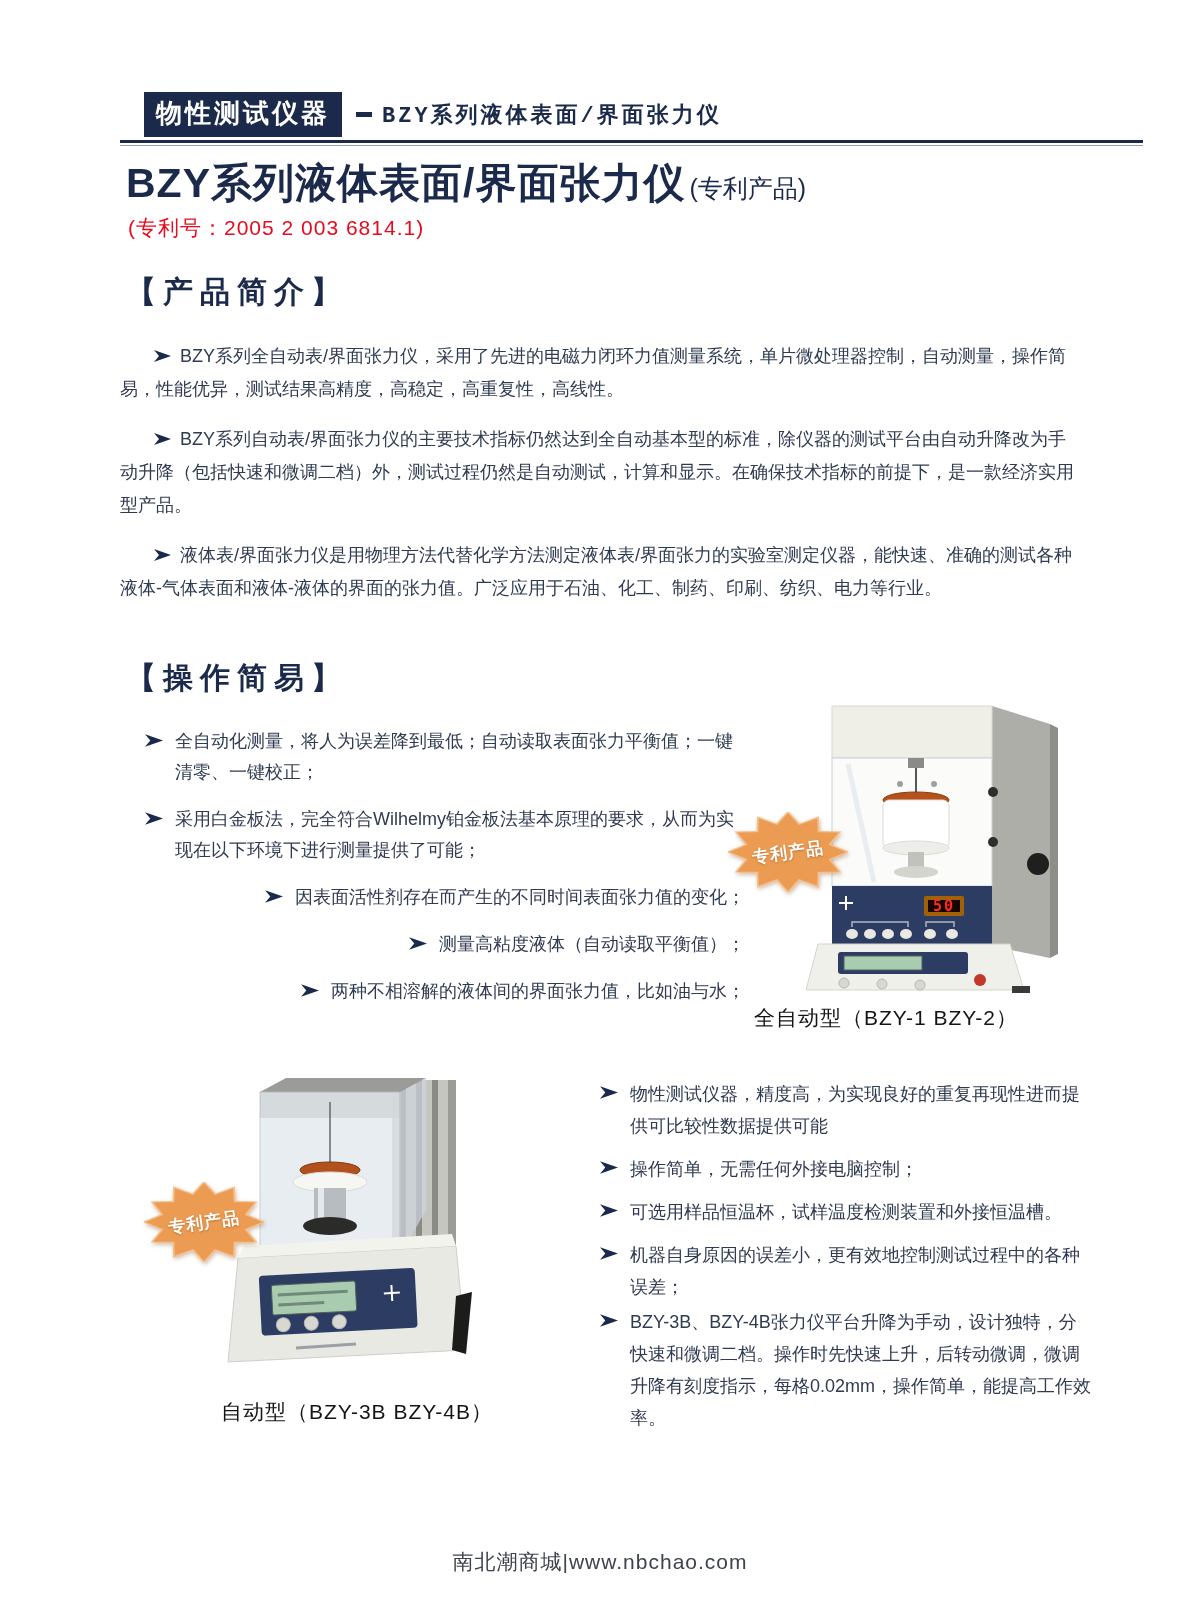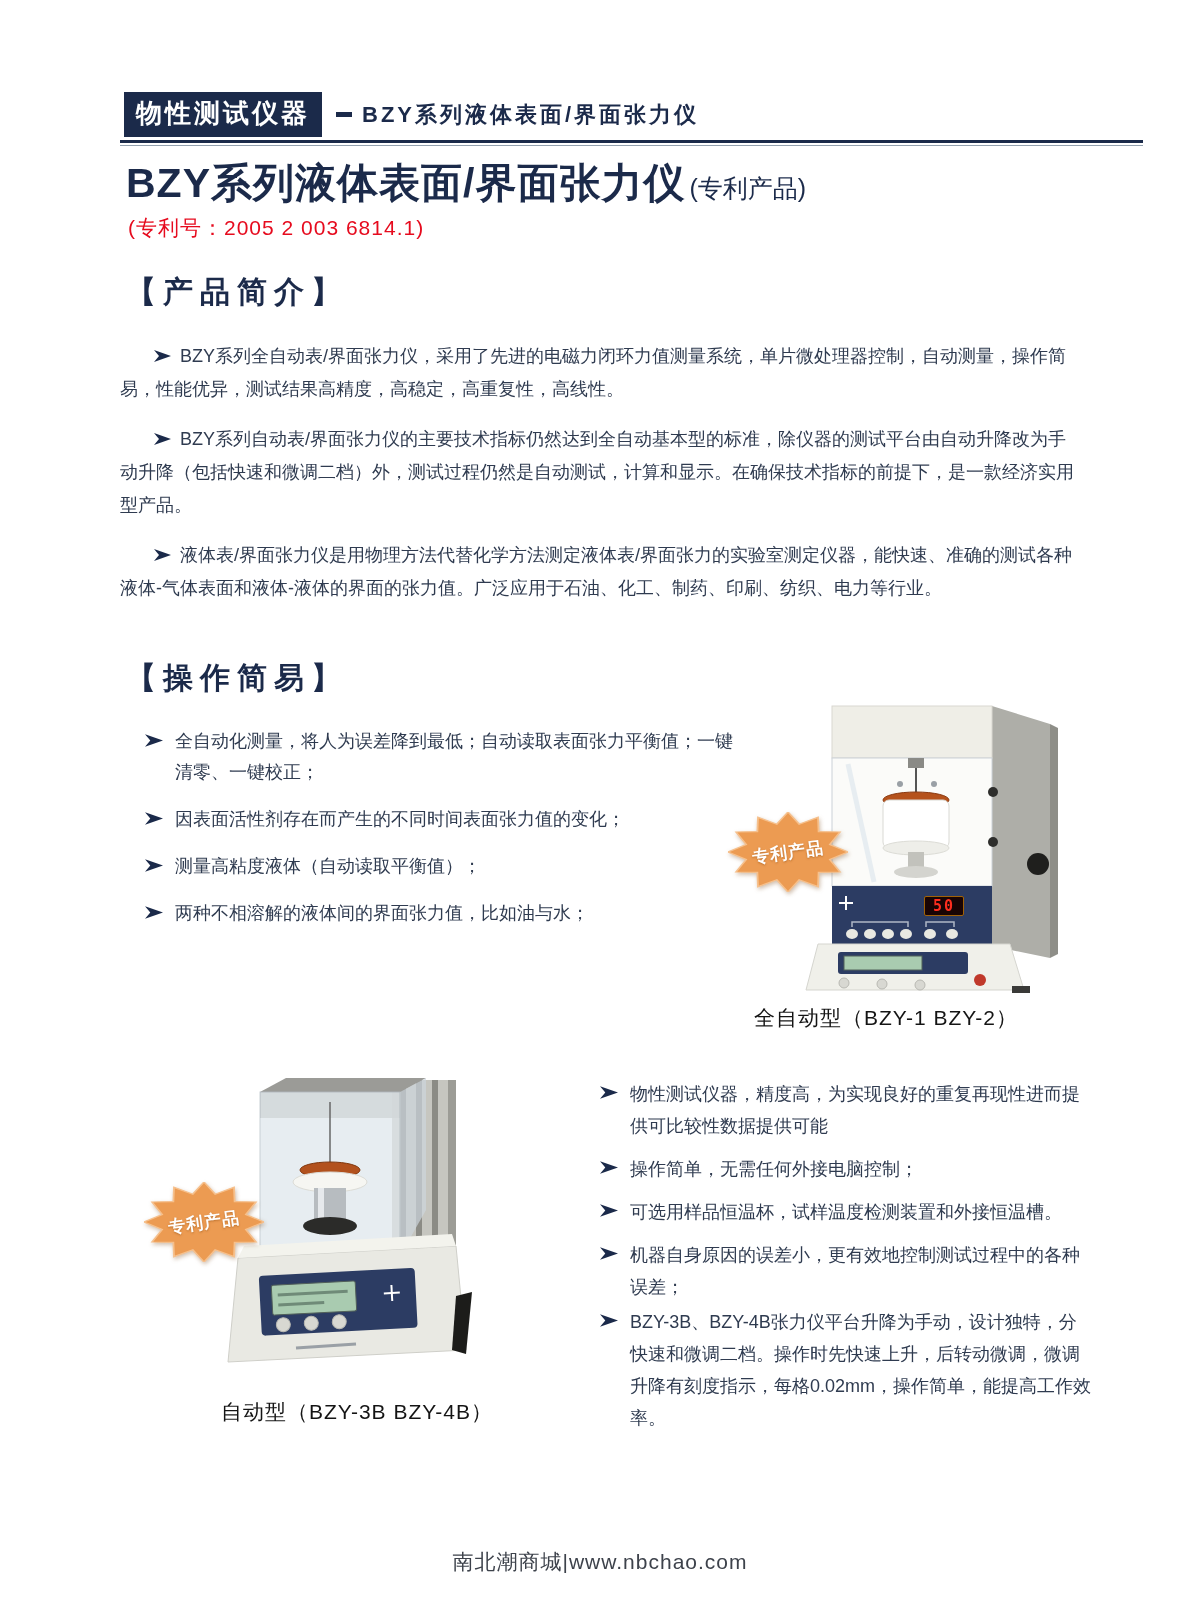--- a/index.html
+++ b/index.html
@@ -8,7 +8,7 @@
   #page { position:relative; width:1200px; height:1616px; background:#ffffff; overflow:hidden; }
 
   
-  .header-row { position:absolute; left:124px; top:92px; white-space:nowrap; }
+  .header-row { position:absolute; left:144px; top:92px; white-space:nowrap;font-family:Liberation Mono, monospace; }
   .header-badge { display:inline-block; background:#1b2a4a; color:#ffffff; font-size:26px;
     font-weight:bold; letter-spacing:3px; padding:4px 12px 6px; vertical-align:middle; }
   .header-dash { display:inline-block; width:16px; height:5px; background:#1b2a4a;

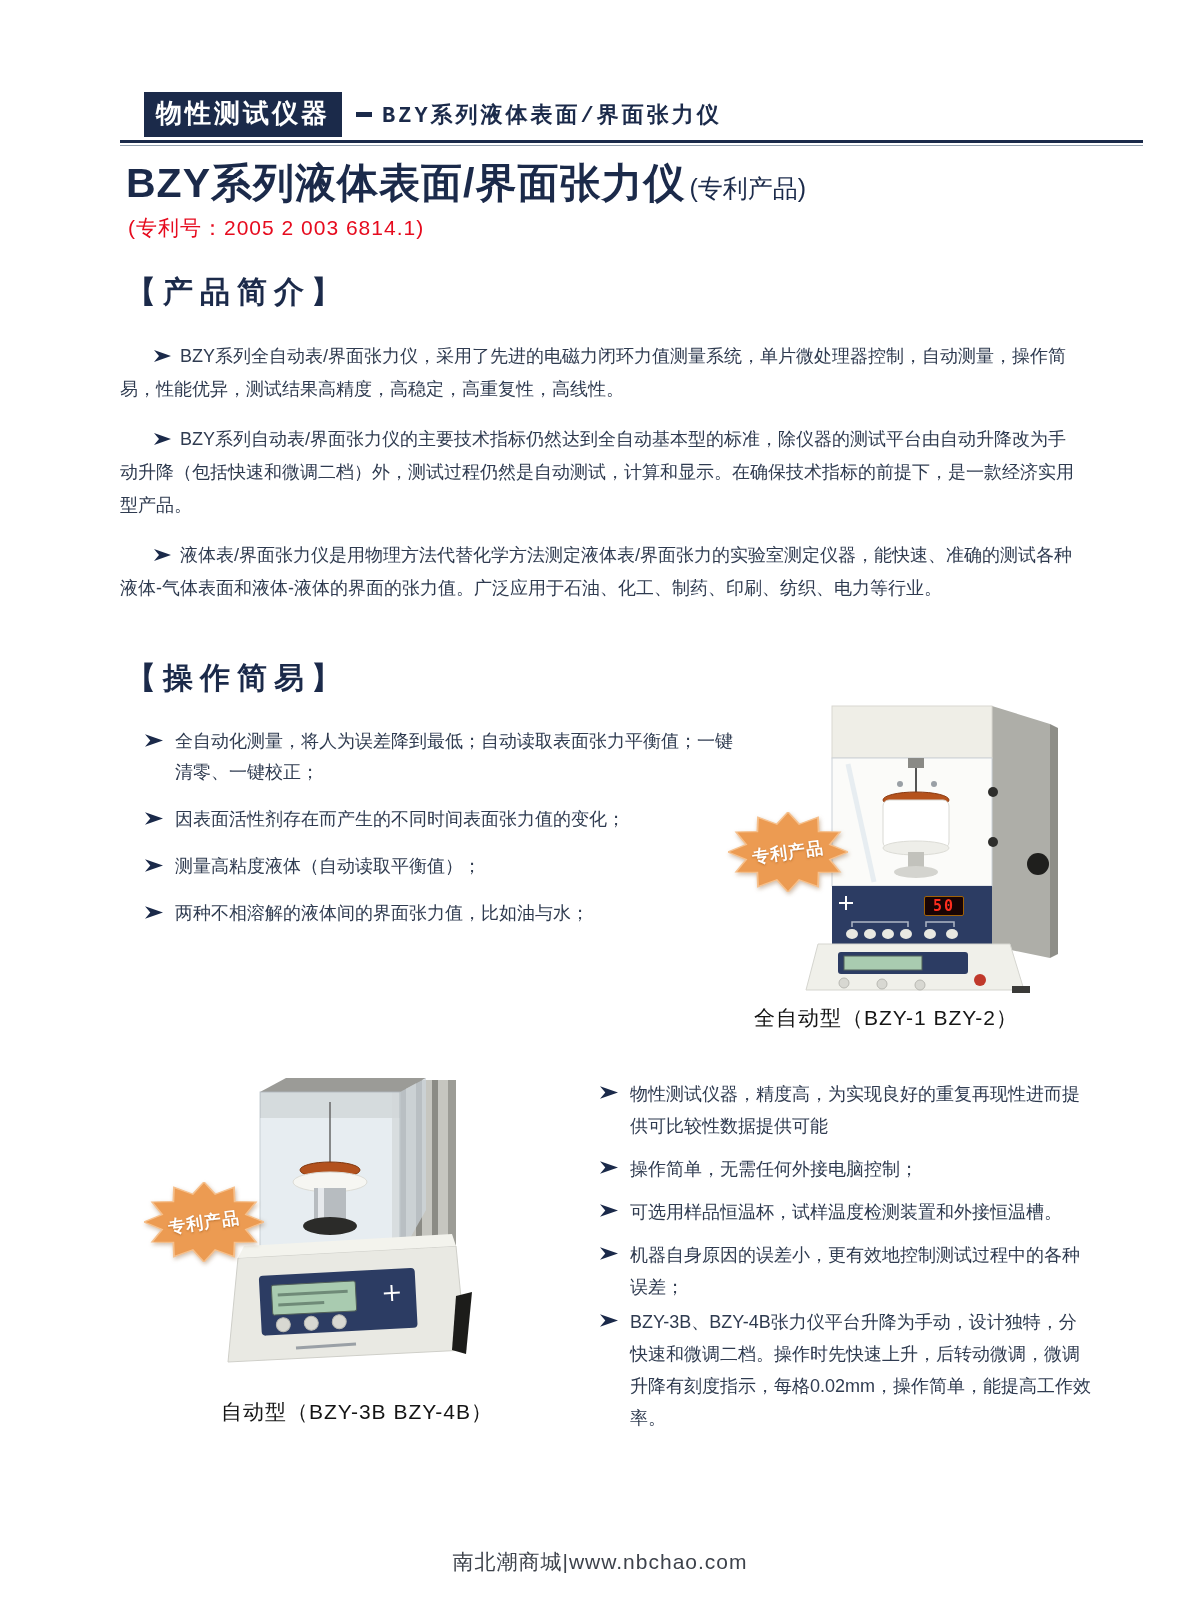--- a/index.html
+++ b/index.html
@@ -44,7 +44,7 @@
   #feat-left { left:145px; top:726px; width:600px; }
   #feat-right { left:600px; top:1078px; width:494px; }
   .feat-item { display:flex; align-items:flex-start; }
-  #feat-left .feat-item { margin-bottom:16px; }
+  #feat-left .feat-item { margin-bottom:16px;justify-content:flex-end; }
   #feat-right .feat-item { margin-bottom:11px; }
   #feat-right .feat-item:nth-child(4) { margin-bottom:3px; }
   .feat-item .arrow { flex:0 0 auto; margin-top:7px; margin-right:12px; }

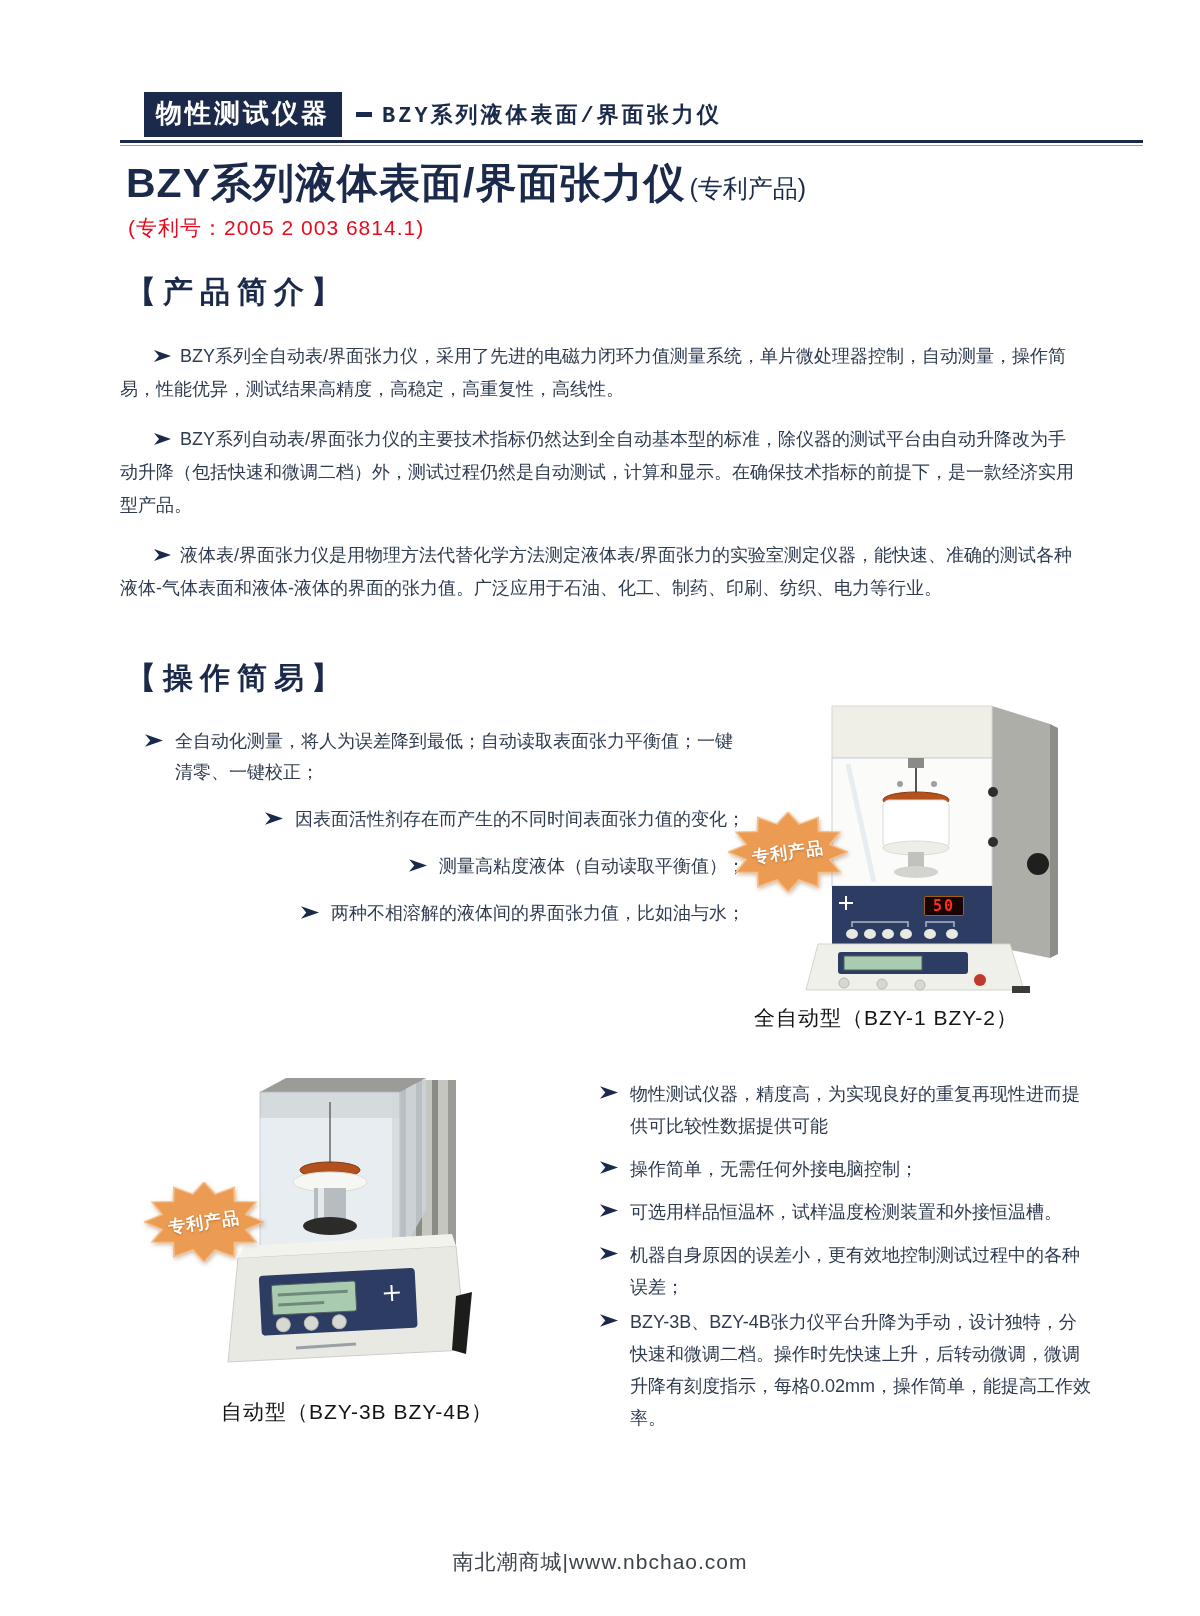--- a/index.html
+++ b/index.html
@@ -121,6 +121,12 @@
           <polygon points="0,1 17,7 0,13 5,7" fill="#1b2a4a"></polygon>
         </svg>
         <div class="txt">全自动化测量，将人为误差降到最低；自动读取表面张力平衡值；一键清零、一键校正；</div>
+      </li>
+    <li class="feat-item">
+        <svg class="arrow" width="18" height="15" viewBox="0 0 17 14">
+          <polygon points="0,1 17,7 0,13 5,7" fill="#1b2a4a"></polygon>
+        </svg>
+        <div class="txt">采用白金板法，完全符合Wilhelmy铂金板法基本原理的要求，从而为实现在以下环境下进行测量提供了可能；</div>
       </li>
     <li class="feat-item">
         <svg class="arrow" width="18" height="15" viewBox="0 0 17 14">

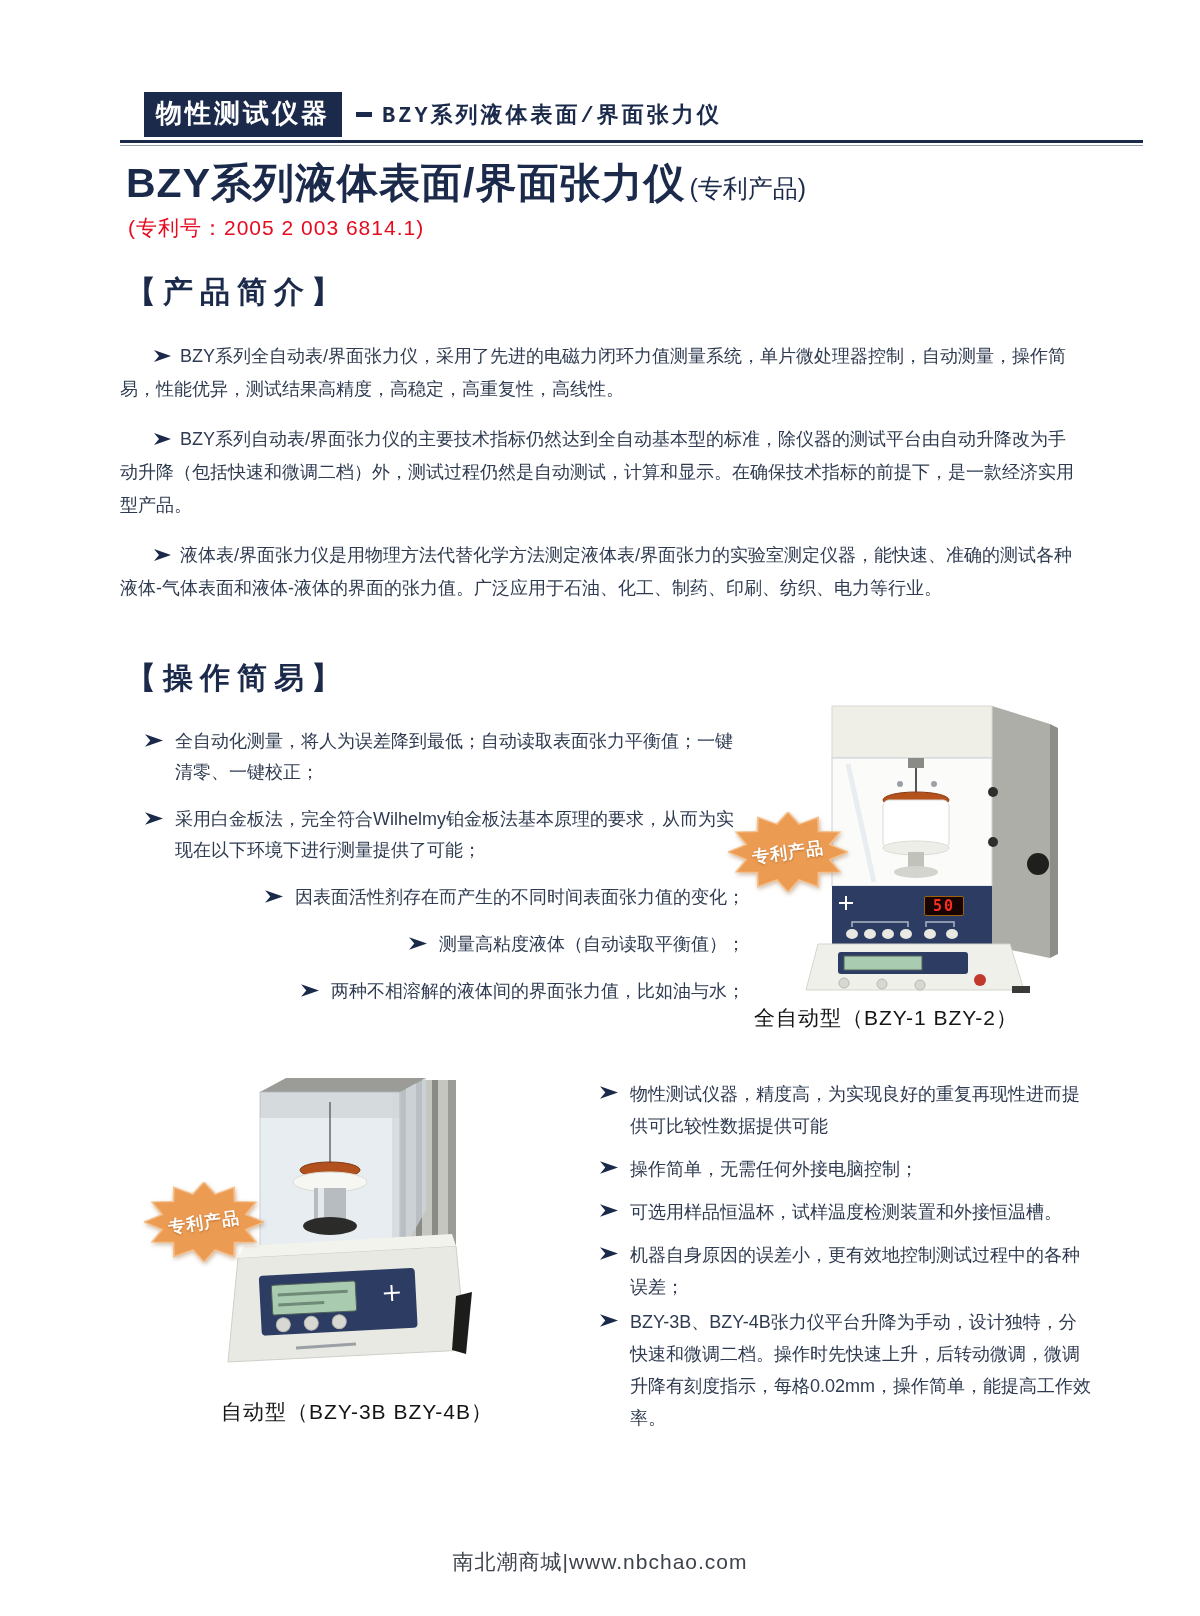--- a/index.html
+++ b/index.html
@@ -76,7 +76,7 @@
 
   
   .led-display { position:absolute; right:108px; top:202px; width:40px; height:20px;
-    background:#190404; border:1px solid #a16207; border-radius:2px; display:flex;
+    background:#190404; border:4px solid #a16207; border-radius:2px; display:flex;
     align-items:center; justify-content:center; color:#ff2d1e; font-size:15px;
     font-weight:bold; font-family:"DejaVu Sans Mono",monospace; letter-spacing:2px; }
 

